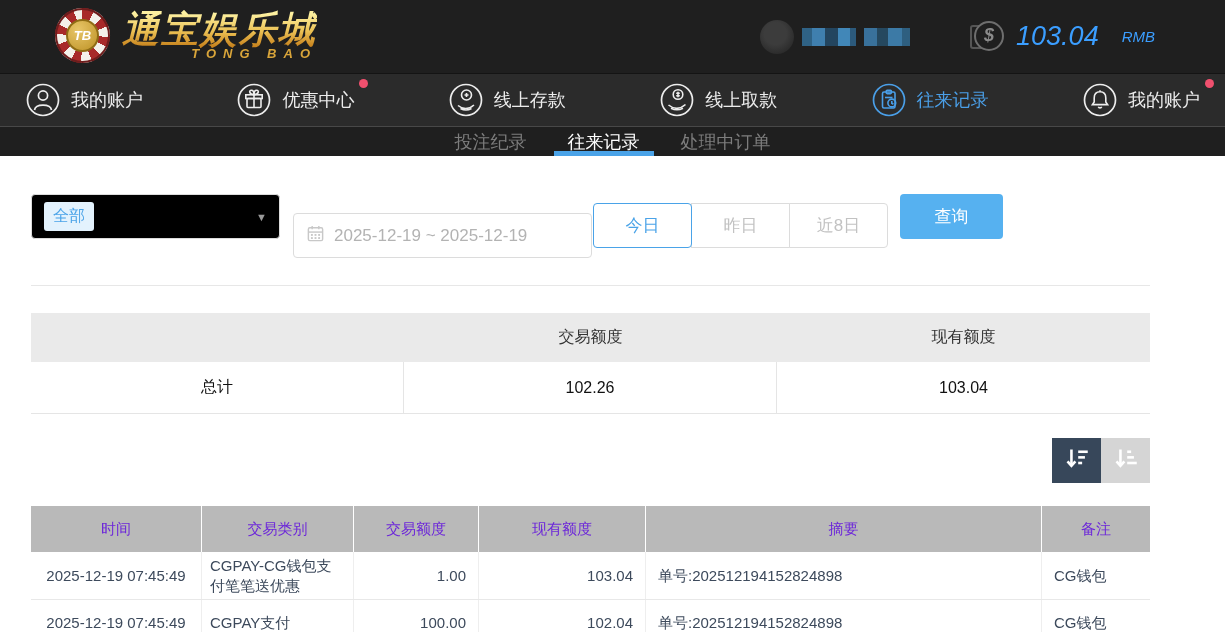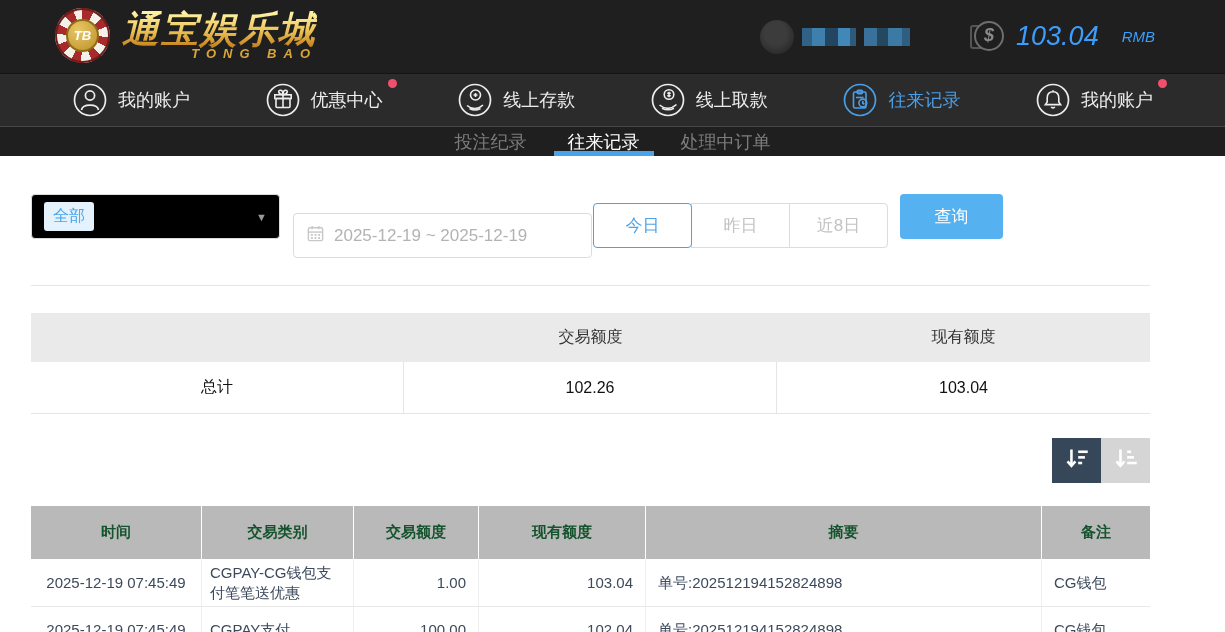--- a/index.html
+++ b/index.html
@@ -38,7 +38,7 @@
 
   
   .main-nav { height:53px; background:#2b2b2b; border-top:1px solid #141414; display:flex;
-    align-items:center; justify-content:space-between; padding:0 72px; }
+    align-items:center; justify-content:space-between; padding:0 25px; }
   .nav-item { position:relative; display:flex; align-items:center; gap:10px; color:#ededed;
     font-size:18px; cursor:pointer; }
   .nav-item.active { color:#4a9fe8; }

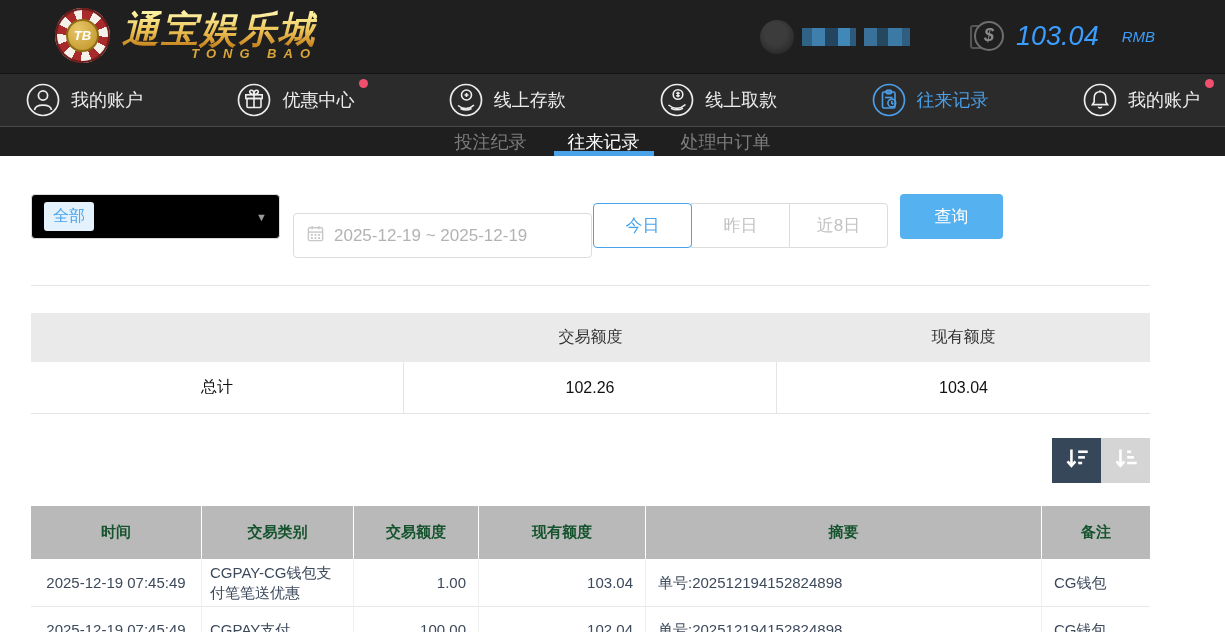--- a/index.html
+++ b/index.html
@@ -91,7 +91,7 @@
 
   
   .records-table { width:1119px; margin-top:23px; font-size:15px; color:#3d4a5c; }
-  .rt-head { display:flex; height:53px; background:#b9b9b9; color:#14532d; font-weight:bold; }
+  .rt-head { display:flex; height:46px; background:#b9b9b9; color:#6d28d9; font-weight:normal; }
   .rt-head .rt-cell { display:flex; align-items:center; justify-content:center;
     border-right:1px solid #fff; }
   .rt-head .rt-cell:last-child { border-right:none; }

